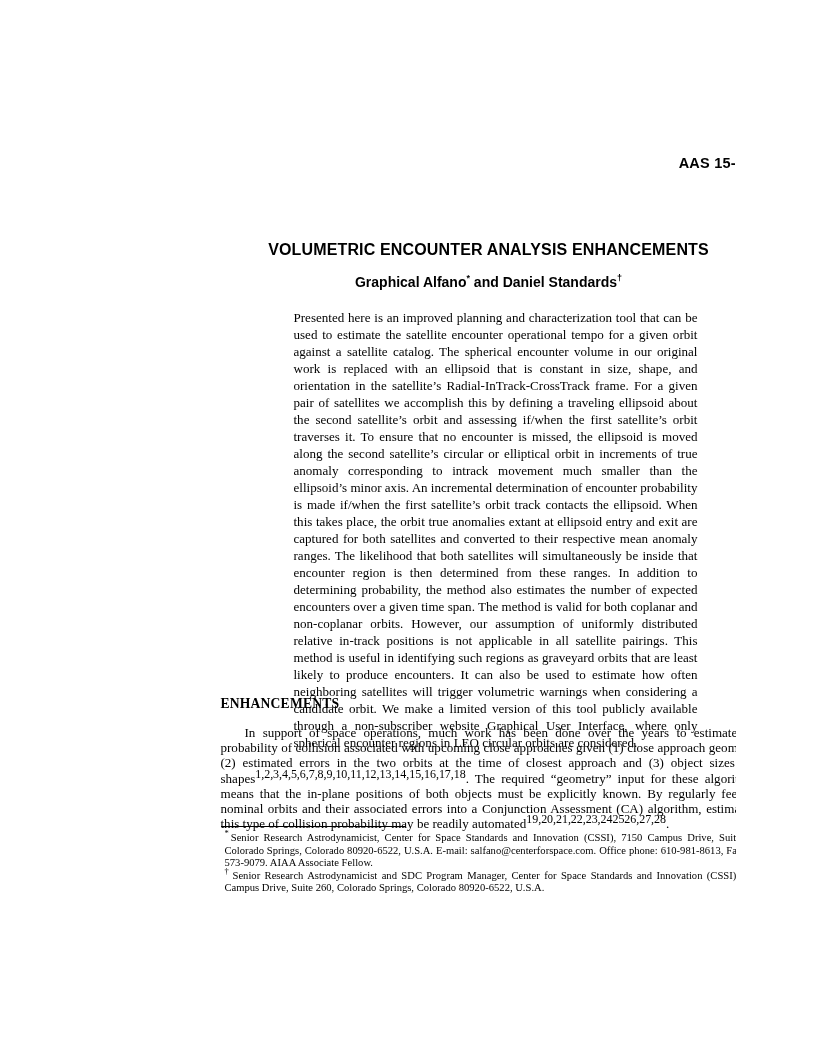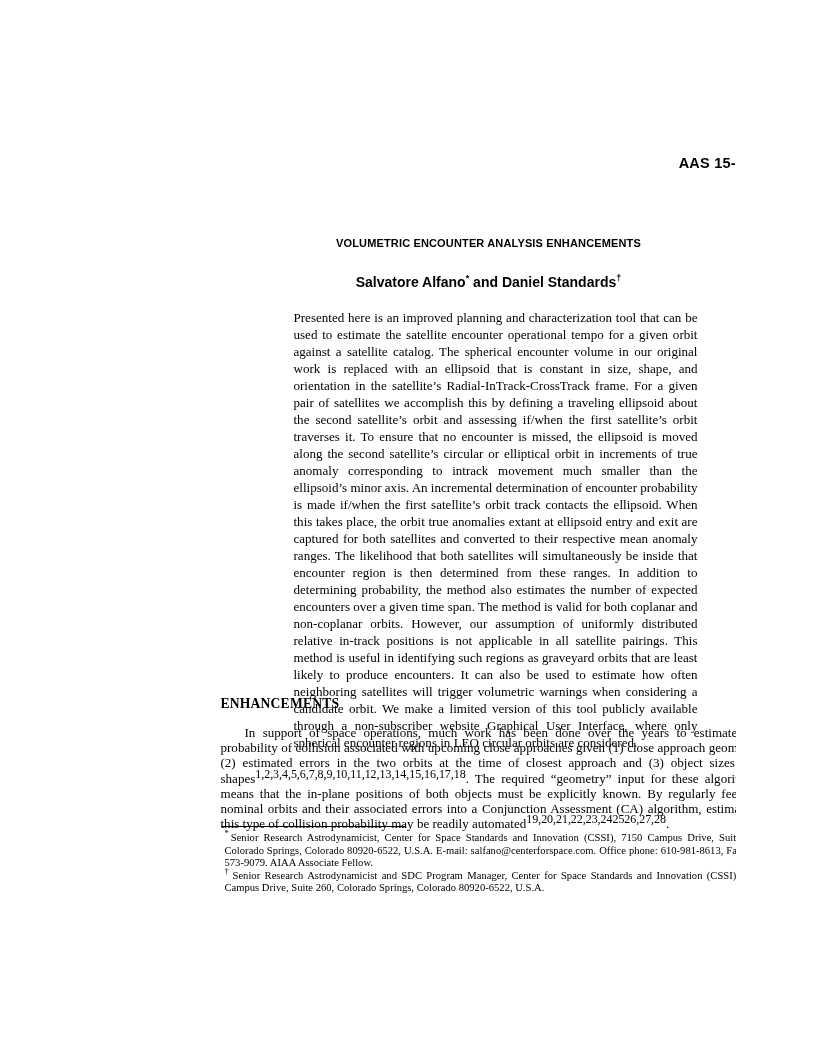--- a/index.html
+++ b/index.html
@@ -40,7 +40,7 @@
     text-align: center;
     font-family: "Liberation Sans", sans-serif;
     font-weight: bold;
-    font-size: 11px;
+    font-size: 16px;
     letter-spacing: 0.15px;
   }
 

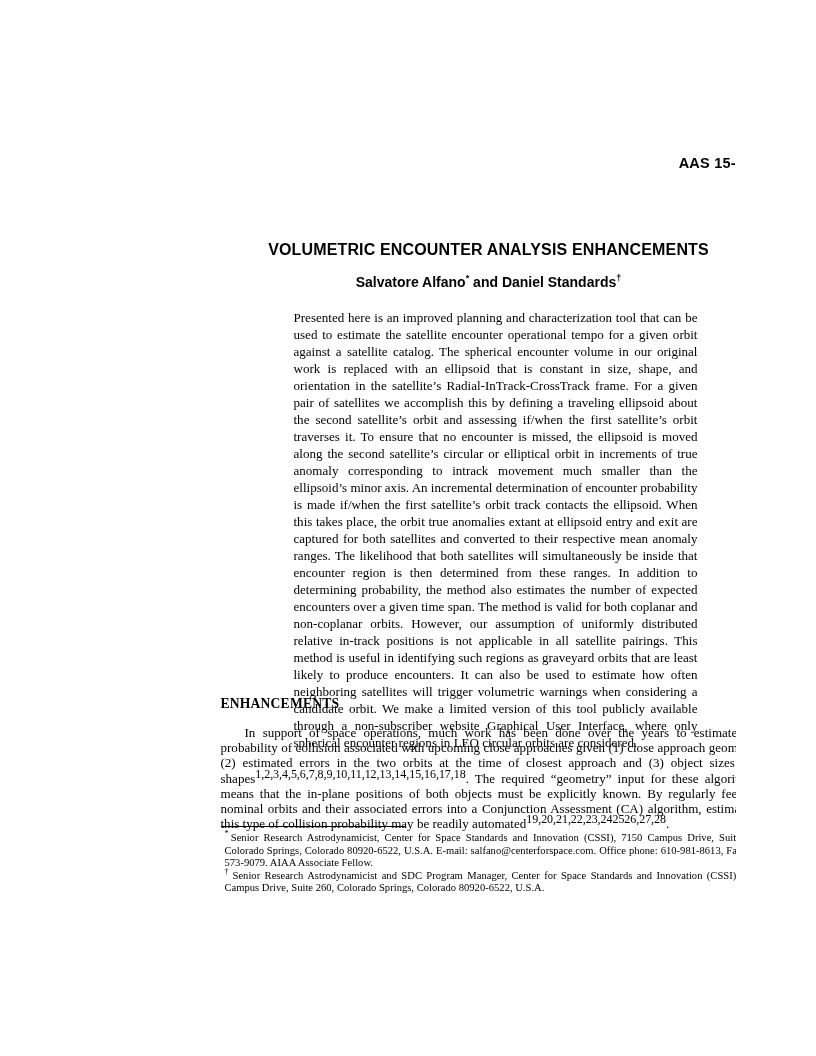--- a/index.html
+++ b/index.html
@@ -159,7 +159,7 @@
   <h1 class="title">VOLUMETRIC ENCOUNTER ANALYSIS ENHANCEMENTS</h1>
 
   <div class="authors">
-    <span>Salvatore Alfano</span><sup>*</sup><span> and </span><span>Daniel Standards</span><sup>†</sup>
+    <span>Graphical Alfano</span><sup>*</sup><span> and </span><span>Daniel Standards</span><sup>†</sup>
   </div>
 
   <div class="abstract">Presented here is an improved planning and characterization tool that can be used to estimate the satellite encounter operational tempo for a given orbit against a satellite catalog. The spherical encounter volume in our original work is replaced with an ellipsoid that is constant in size, shape, and orientation in the satellite’s Radial-InTrack-CrossTrack frame. For a given pair of satellites we accomplish this by defining a traveling ellipsoid about the second satellite’s orbit and assessing if/when the first satellite’s orbit traverses it. To ensure that no encounter is missed, the ellipsoid is moved along the second satellite’s circular or elliptical orbit in increments of true anomaly corresponding to intrack movement much smaller than the ellipsoid’s minor axis. An incremental determination of encounter probability is made if/when the first satellite’s orbit track contacts the ellipsoid. When this takes place, the orbit true anomalies extant at ellipsoid entry and exit are captured for both satellites and converted to their respective mean anomaly ranges. The likelihood that both satellites will simultaneously be inside that encounter region is then determined from these ranges. In addition to determining probability, the method also estimates the number of expected encounters over a given time span. The method is valid for both coplanar and non-coplanar orbits. However, our assumption of uniformly distributed relative in-track positions is not applicable in all satellite pairings. This method is useful in identifying such regions as graveyard orbits that are least likely to produce encounters. It can also be used to estimate how often neighboring satellites will trigger volumetric warnings when considering a candidate orbit. We make a limited version of this tool publicly available through a non-subscriber website Graphical User Interface, where only spherical encounter regions in LEO circular orbits are considered.</div>

